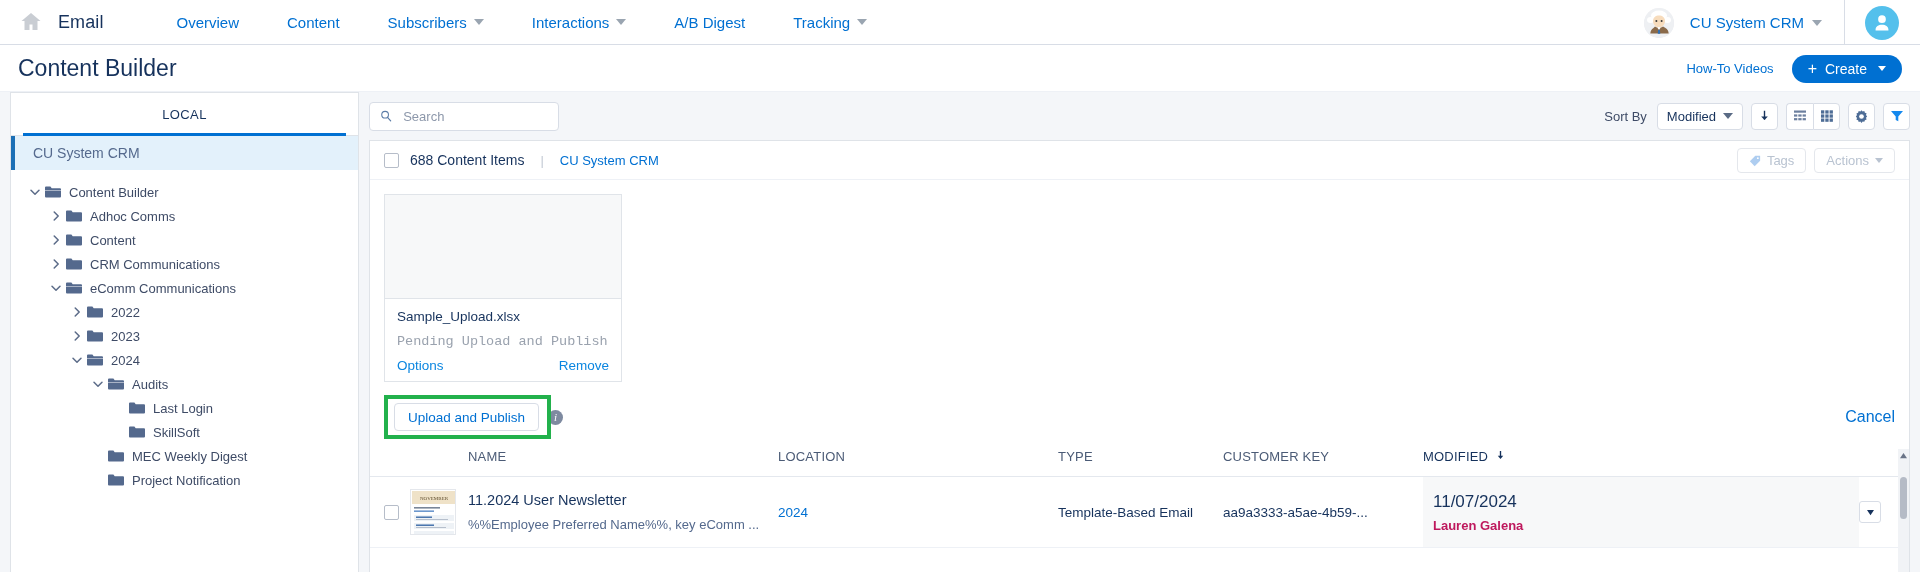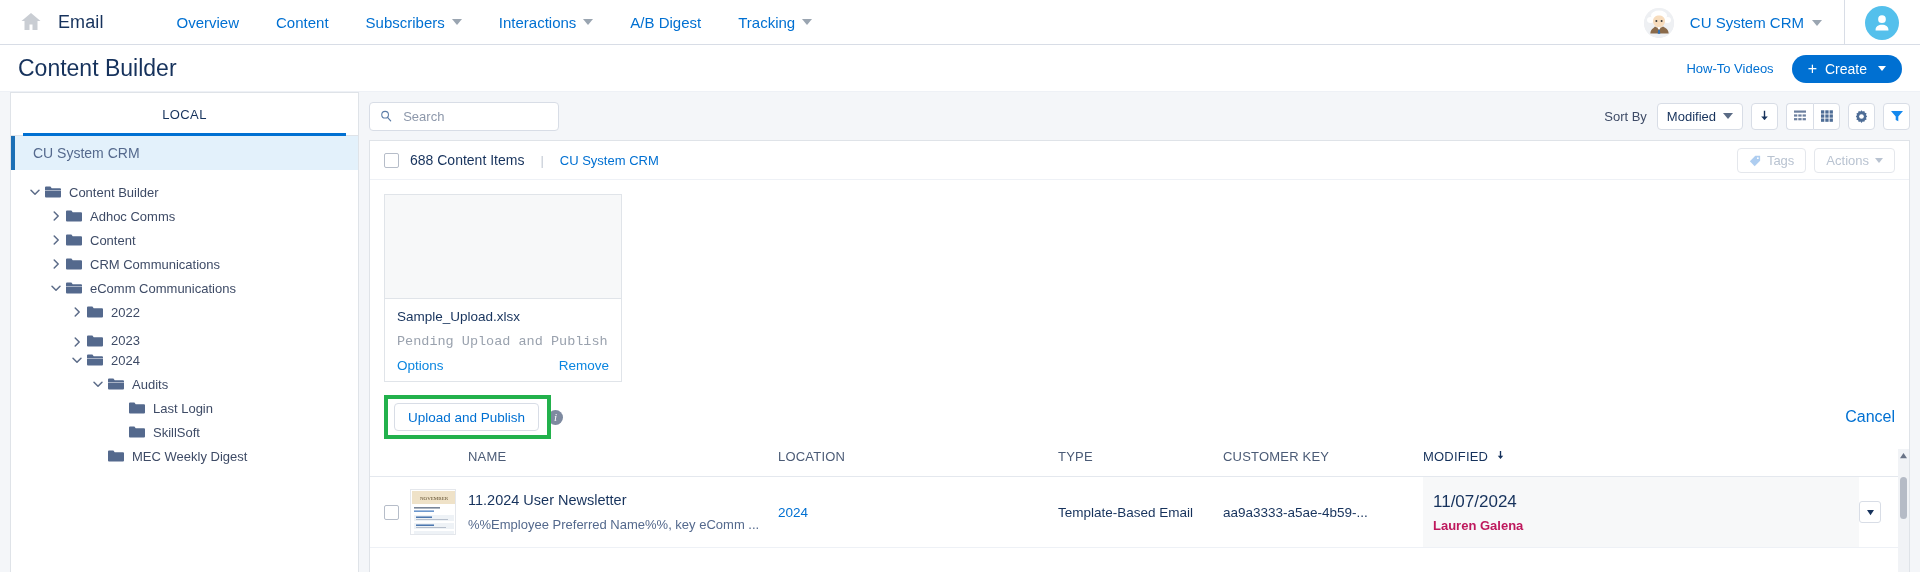--- a/index.html
+++ b/index.html
@@ -37,7 +37,7 @@
     display: flex;
     align-items: center;
     margin-left: 55px;
-    gap: 1px;
+    gap: 12px;
   }
   .navitem {
     font-size: 15px;

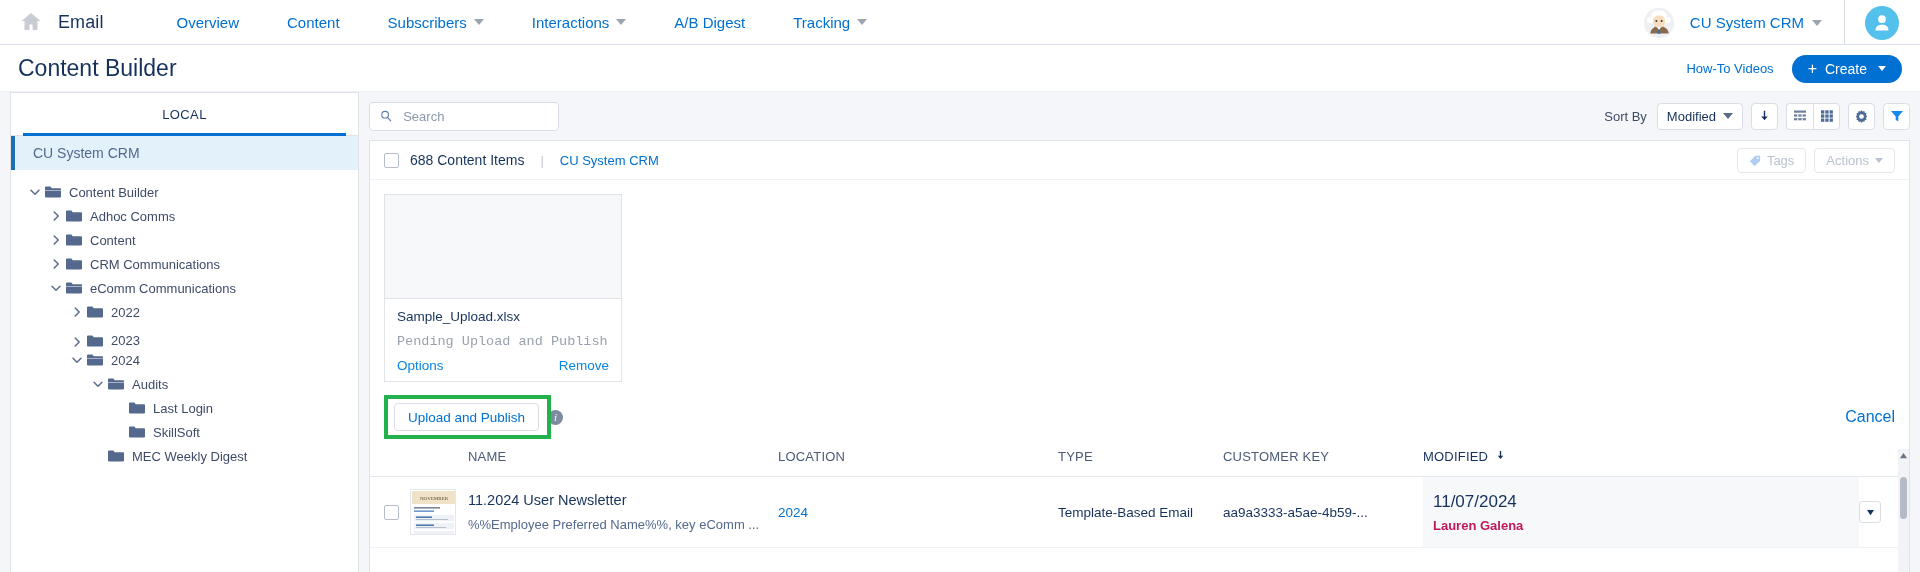--- a/index.html
+++ b/index.html
@@ -559,7 +559,7 @@
           </span>
           <span>2022</span>
         </div>
-        <div class="tree-row" style="padding-left: 56px; align-items: flex-end;">
+        <div class="tree-row" style="padding-left: 56px;">
           <span class="twisty">
             <svg width="12" height="12" viewBox="0 0 12 12">
               <path d="M4.2 2 8.2 6l-4 4" fill="none" stroke="#5b6b88" stroke-width="1.5" stroke-linecap="round" stroke-linejoin="round"></path>

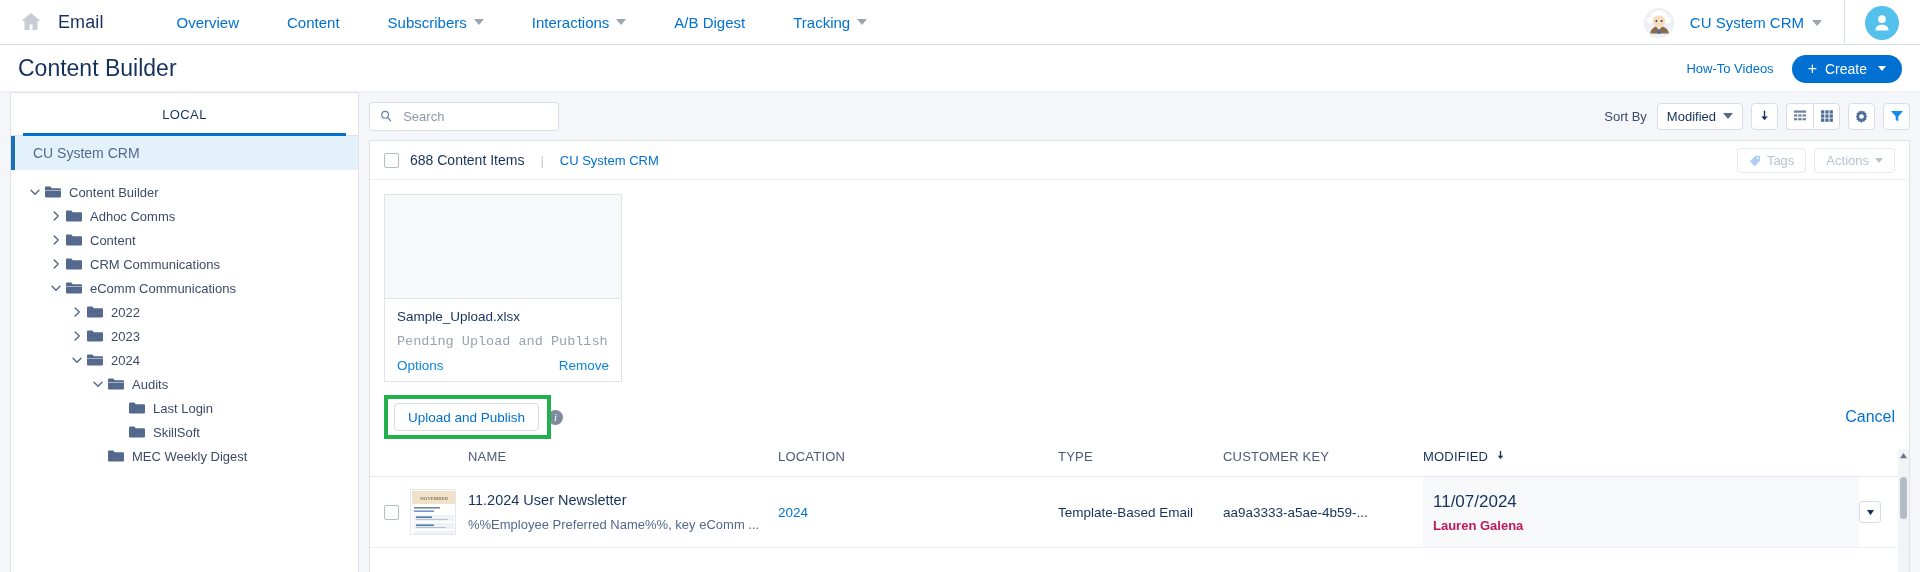--- a/index.html
+++ b/index.html
@@ -626,6 +626,15 @@
             </svg>
           </span>
           <span>MEC Weekly Digest</span>
+        </div>
+        <div class="tree-row" style="padding-left: 77px;">
+          <span class="twisty"></span>
+          <span class="folder">
+            <svg width="16" height="14" viewBox="0 0 16 14">
+              <path d="M0 2.6A1 1 0 0 1 1 1.6h4.4l1.3 1.6H15a1 1 0 0 1 1 1v7.2a1 1 0 0 1-1 1H1a1 1 0 0 1-1-1z" fill="#54698d"></path>
+            </svg>
+          </span>
+          <span>Project Notification</span>
         </div>
       </div>
   </div>

